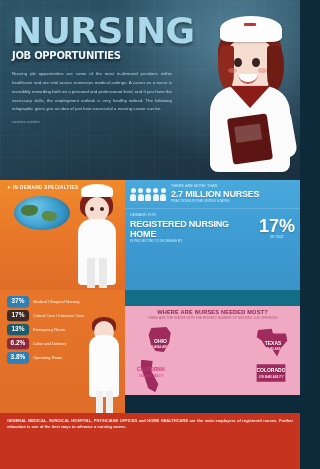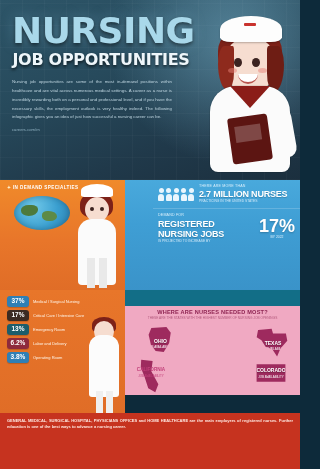--- a/index.html
+++ b/index.html
@@ -38,11 +38,10 @@
   }
   .title-sub {
     margin-top: 3px;
-    font-size: 16px; font-weight: bold; letter-spacing: -0.3px;
+    font-size: 10px; font-weight: bold; letter-spacing: -0.3px;
     color: #eef6fa;
     text-shadow: 0 2px 3px rgba(0,0,0,.6);
     font-family: "DejaVu Sans", sans-serif;
-    text-align: center;
   }
   .hero-body {
     margin-top: 9px;

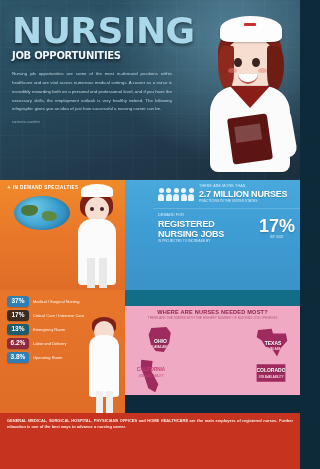--- a/index.html
+++ b/index.html
@@ -101,7 +101,7 @@
   .mn-leg { position:absolute; left:14px; top:74px; width:8px; height:30px; background:#e9e9e9; }
   .mn-leg.r { left:26px; }
 
-  .mid-right { flex:1; background:#3a9ad0; position:relative; overflow:hidden;padding-left:28px; }
+  .mid-right { flex:1; background:#3a9ad0; position:relative; overflow:hidden; }
   .mid-right:before {
     content:""; position:absolute; inset:0;
     background: linear-gradient(180deg,#49a9dc 0%,#3f9ed4 40%,#3a93c9 100%);

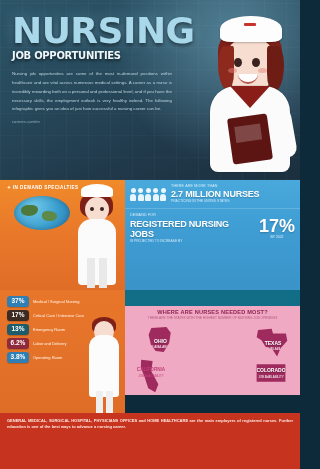--- a/index.html
+++ b/index.html
@@ -243,7 +243,7 @@
       <div class="stat">
         <div class="stat-txt">
           <div class="stat-label">DEMAND FOR</div>
-          <div class="stat-big">REGISTERED NURSING JOBS</div>
+          <div class="stat-big">REGISTERED NURSING HOME</div>
           <div class="stat-sub">IS PROJECTED TO INCREASE BY</div>
         </div>
         <div>

